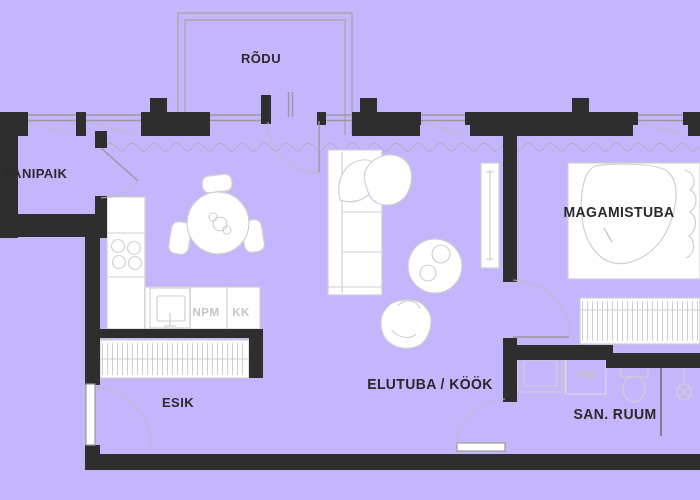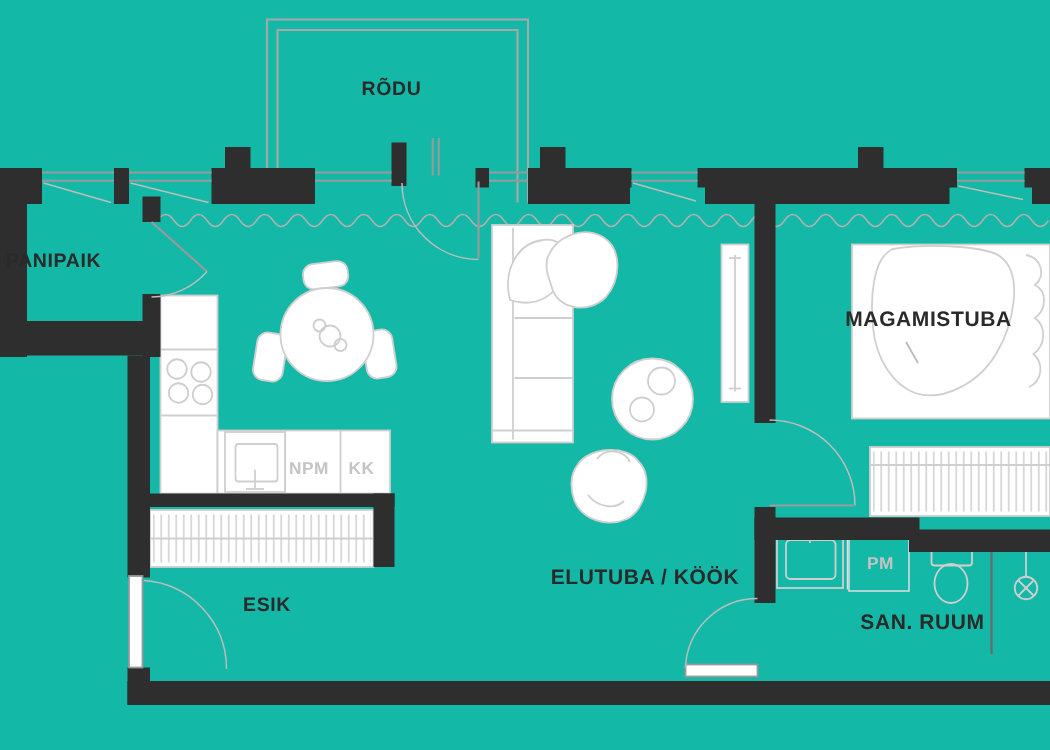--- a/index.html
+++ b/index.html
@@ -3,7 +3,7 @@
 <meta charset="utf-8">
 <style>
   html,body{margin:0;padding:0;background:#fff;}
-  .stage{position:relative;width:700px;height:500px;background:#14b8a6;overflow:hidden;
+  .stage{position:relative;width:700px;height:500px;background:#c4b5fd;overflow:hidden;
          font-family:"Liberation Sans",sans-serif;}
   svg{display:block;}
   .wall{fill:#2e2e2e;stroke:none;}

